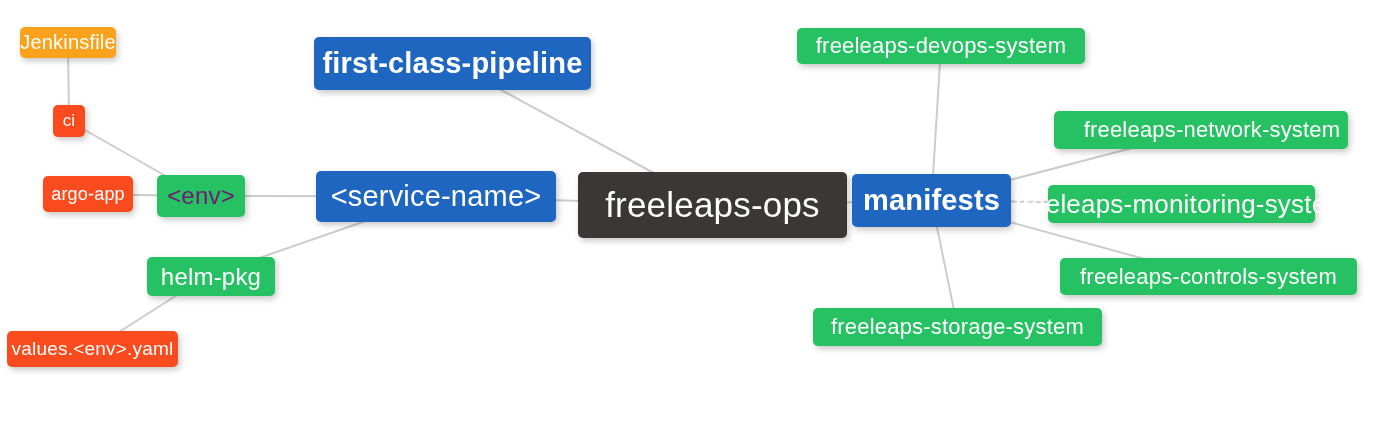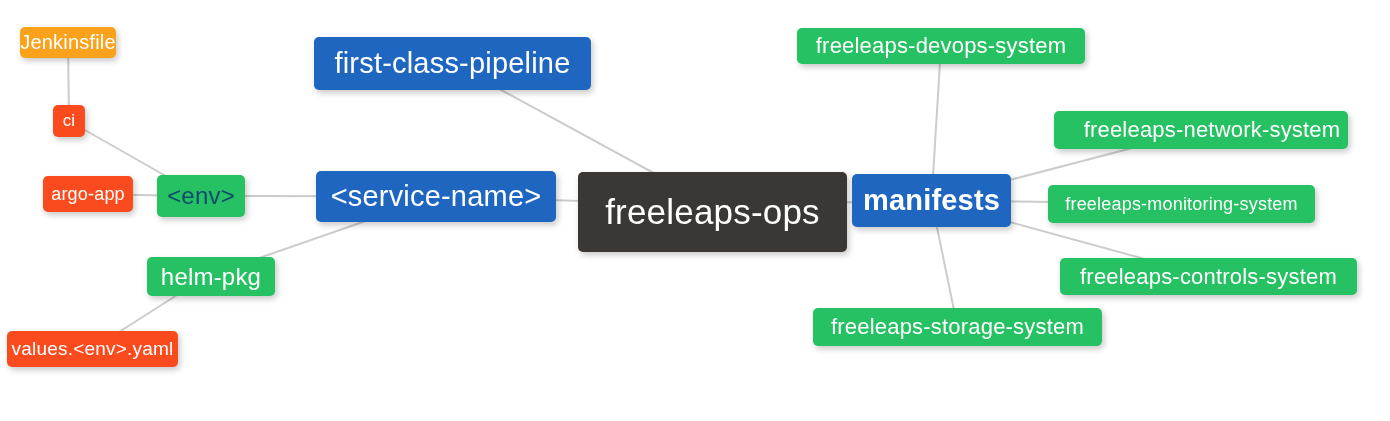--- a/index.html
+++ b/index.html
@@ -64,7 +64,7 @@
 
   <div class="node" id="n-values" style="background: rgb(250, 75, 30); color: rgb(255, 255, 255);">values.&lt;env&gt;.yaml</div>
 
-  <div class="node" id="n-fcp" style="background: rgb(30, 102, 192); color: rgb(255, 255, 255);">first-class-pipeline</div>
+  <div class="node" id="n-fcp" style="background: rgb(30, 102, 192); color: rgb(255, 255, 255); font-weight: bold;">first-class-pipeline</div>
 
   <div class="node" id="n-service" style="background: rgb(30, 102, 192); color: rgb(255, 255, 255);">&lt;service-name&gt;</div>
 

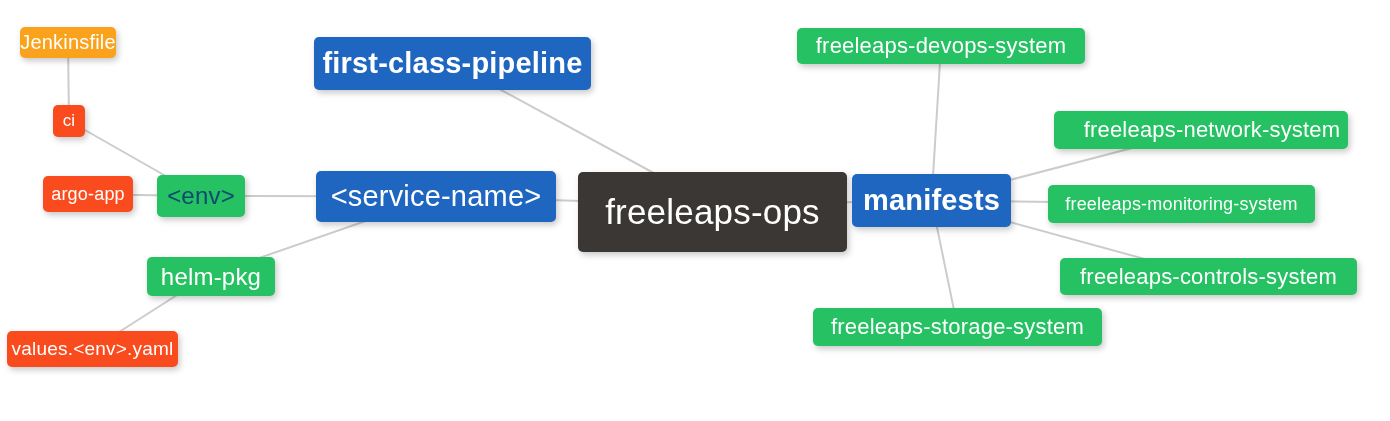--- a/index.html
+++ b/index.html
@@ -58,7 +58,7 @@
 
   <div class="node" id="n-argo-app" style="background: rgb(250, 75, 30); color: rgb(255, 255, 255); margin-left: 12px;">argo-app</div>
 
-  <div class="node" id="n-env" style="background: rgb(37, 193, 98); color: #0c4a6e;">&lt;env&gt;</div>
+  <div class="node" id="n-env" style="background: rgb(37, 193, 98); color: #701a75;">&lt;env&gt;</div>
 
   <div class="node" id="n-helm-pkg" style="background: rgb(37, 193, 98); color: rgb(255, 255, 255);">helm-pkg</div>
 

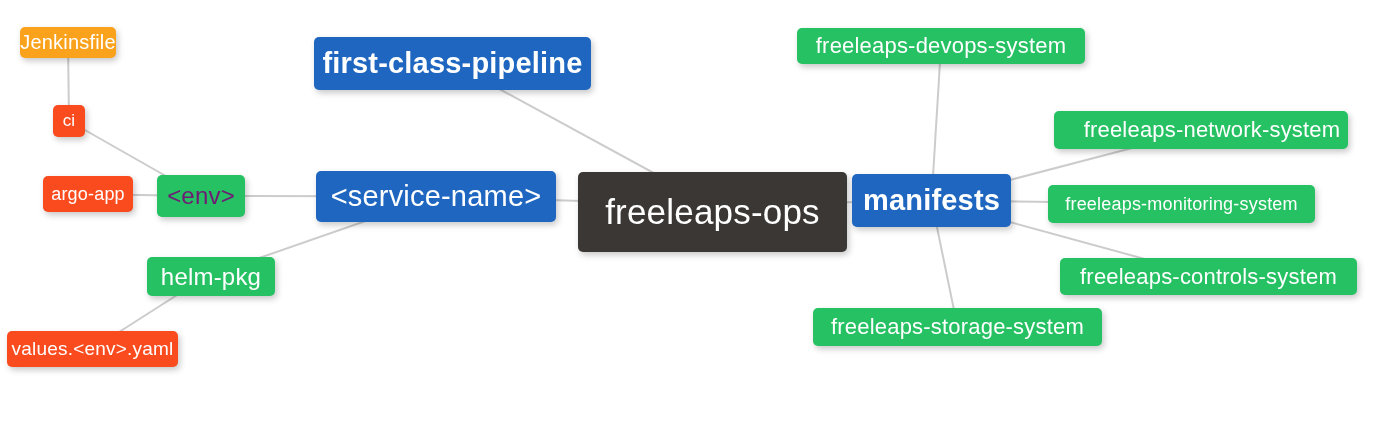--- a/index.html
+++ b/index.html
@@ -23,7 +23,7 @@
   #n-values{left:7px;top:331px;width:171px;height:36px;font-size:19px;}
   #n-fcp{left:314px;top:37px;width:277px;height:53px;font-size:29px;}
   #n-service{left:316px;top:171px;width:240px;height:51px;font-size:29px;}
-  #n-root{left:578px;top:172px;width:269px;height:80px;font-size:35px;}
+  #n-root{left:578px;top:172px;width:269px;height:66px;font-size:35px;}
   #n-manifests{left:852px;top:174px;width:159px;height:53px;font-size:29px;}
   #n-devops{left:797px;top:28px;width:288px;height:36px;font-size:22px;}
   #n-network{left:1054px;top:111px;width:294px;height:38px;font-size:22px;}

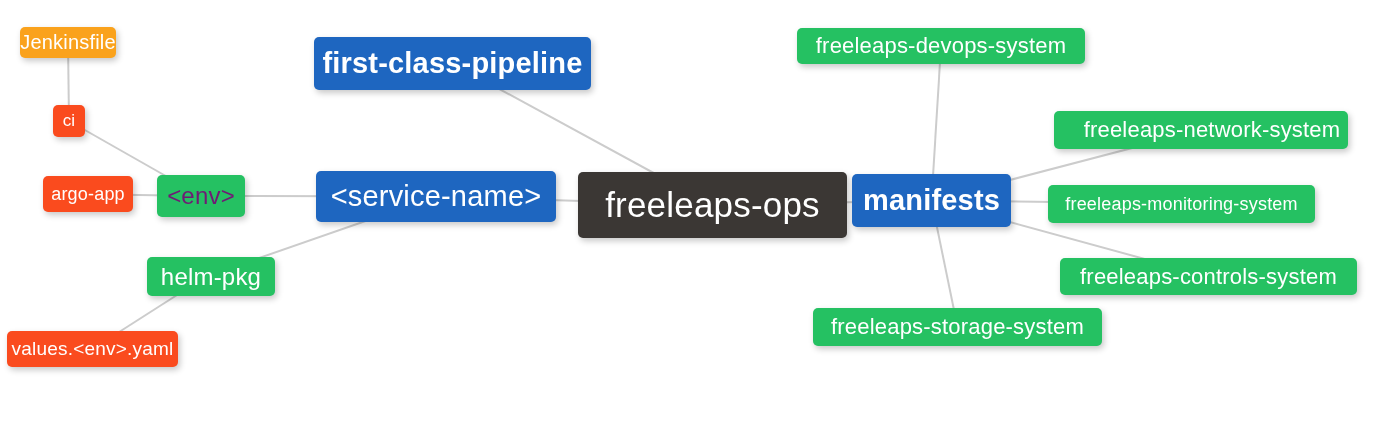--- a/index.html
+++ b/index.html
@@ -27,7 +27,7 @@
   #n-manifests{left:852px;top:174px;width:159px;height:53px;font-size:29px;}
   #n-devops{left:797px;top:28px;width:288px;height:36px;font-size:22px;}
   #n-network{left:1054px;top:111px;width:294px;height:38px;font-size:22px;}
-  #n-monitoring{left:1048px;top:185px;width:267px;height:38px;font-size:18px;}
+  #n-monitoring{left:1048px;top:185px;width:267px;height:38px;font-size:26px;}
   #n-controls{left:1060px;top:258px;width:297px;height:37px;font-size:22px;}
   #n-storage{left:813px;top:308px;width:289px;height:38px;font-size:22px;}
 </style>

